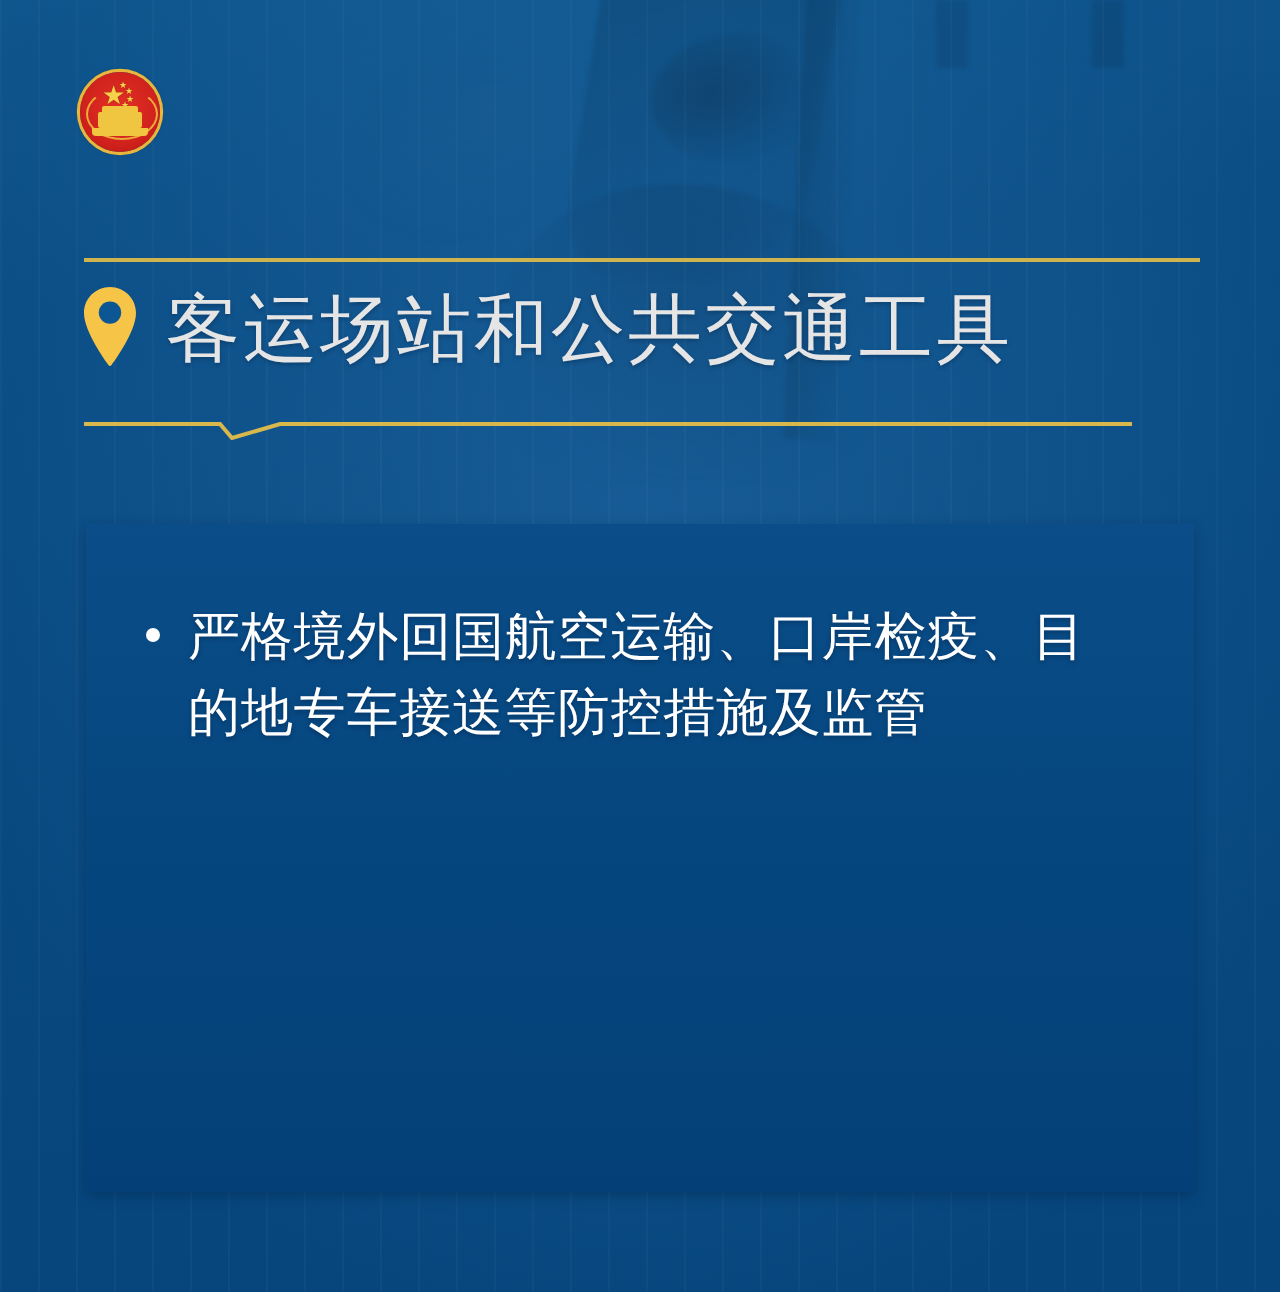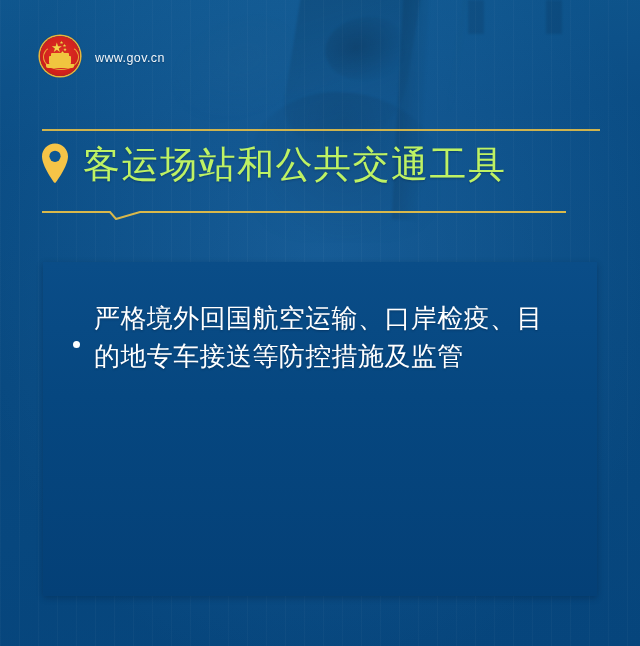--- a/index.html
+++ b/index.html
@@ -174,7 +174,6 @@
       <div class="em-base"></div>
     </div>
     <div class="brand-txt">
-      <div class="brand-url">www.gov.cn</div>
     </div>
   </div>
 

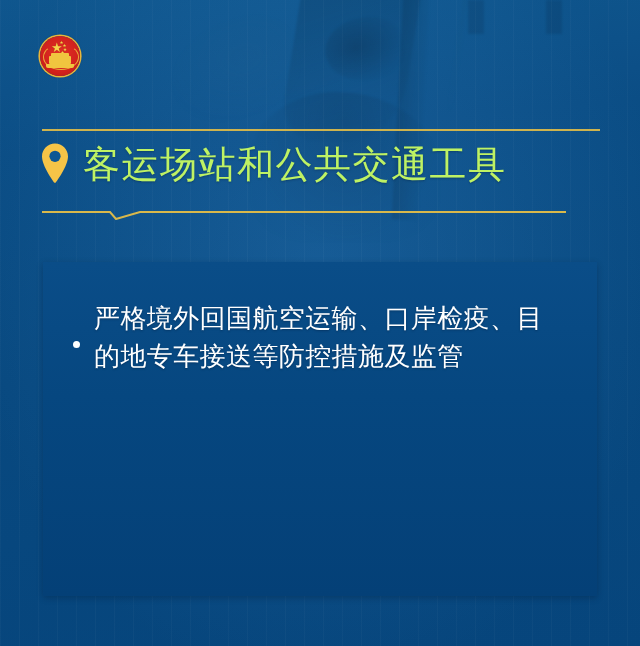--- a/index.html
+++ b/index.html
@@ -118,7 +118,7 @@
   .pin{position:relative;width:30px;height:44px;flex:0 0 auto;}
   .pin svg{display:block;}
   .title-txt{
-    margin-left:13px;color:#bef264;font-size:37px;line-height:1;
+    margin-left:13px;color:#e5e5e5;font-size:37px;line-height:1;
     letter-spacing:1.5px;white-space:nowrap;
     text-shadow:0 1px 2px rgba(0,26,54,.35);
   }

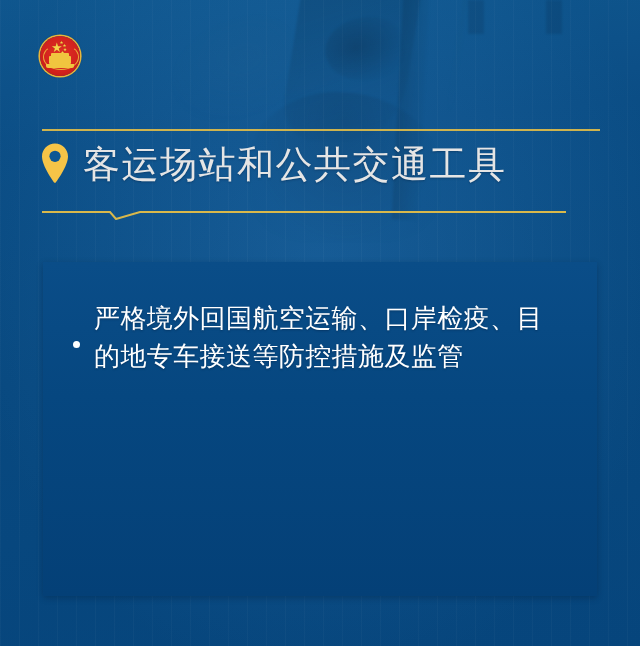--- a/index.html
+++ b/index.html
@@ -133,7 +133,7 @@
   }
   .bullets{padding:38px 30px 0 26px;}
   .bullet{display:flex;align-items:flex-start;margin-bottom:26px;}
-  .bullet:last-child{margin-bottom:12px;align-items:center;}
+  .bullet:last-child{margin-bottom:12px;}
   .dot{
     flex:0 0 auto;width:7px;height:7px;border-radius:50%;
     background:#ffffff;margin:14px 14px 0 4px;

